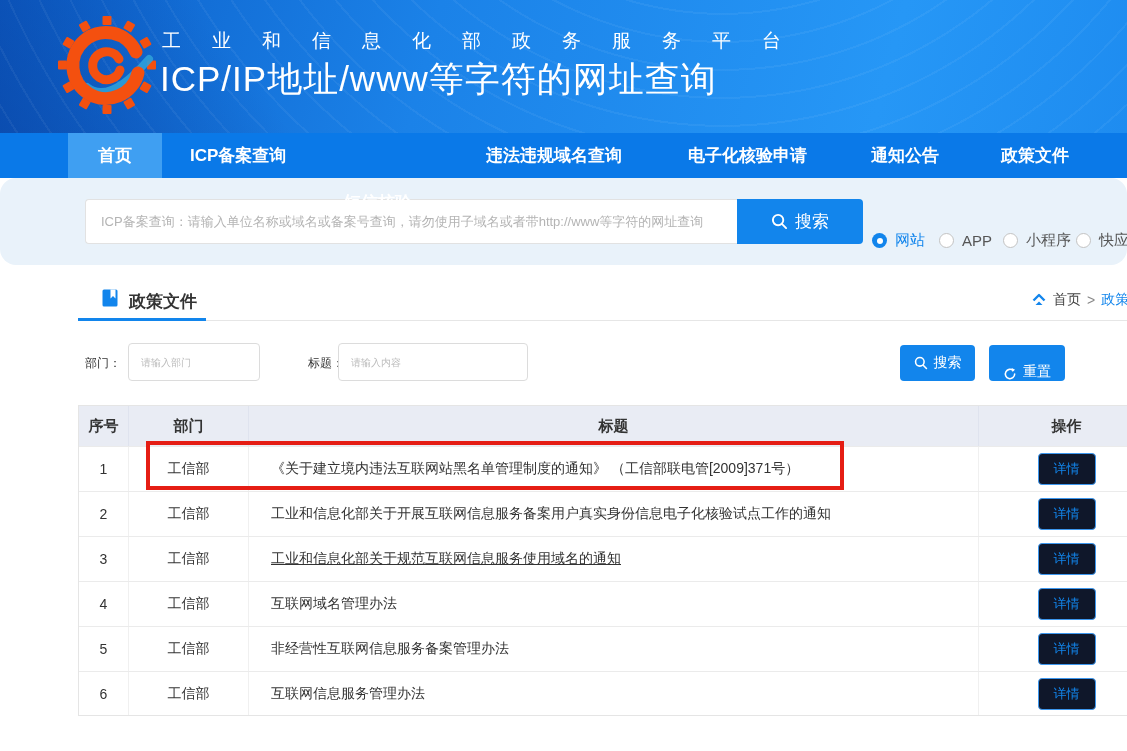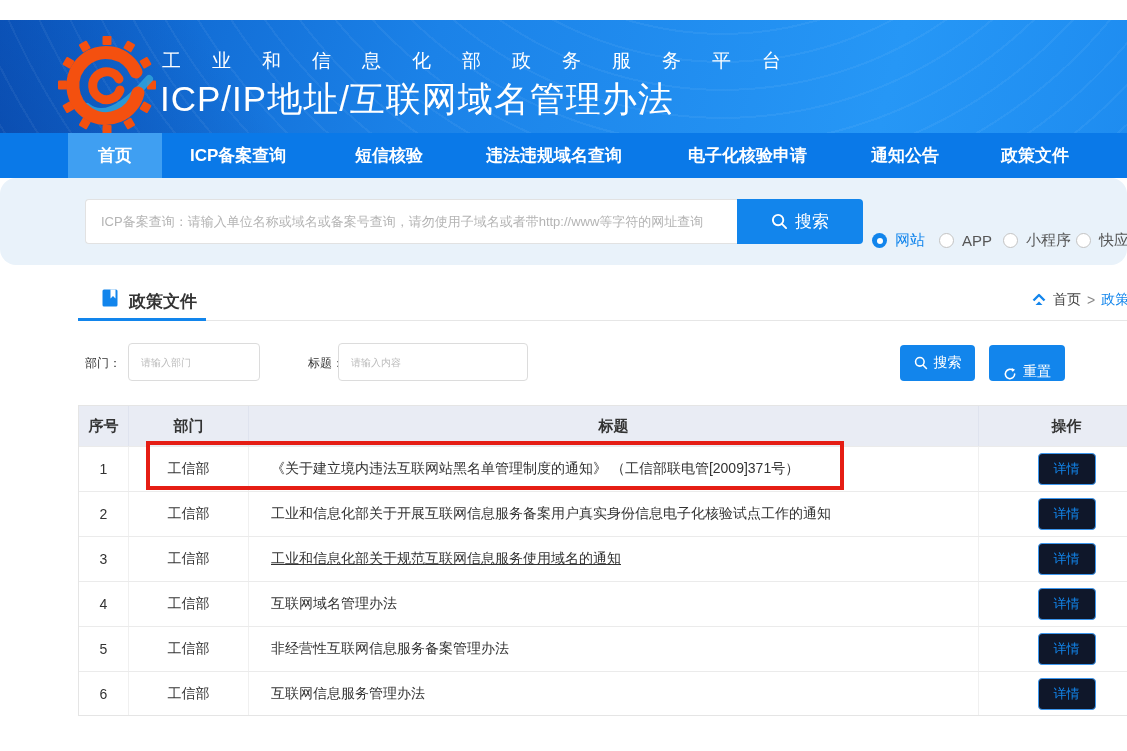--- a/index.html
+++ b/index.html
@@ -13,7 +13,6 @@
     position:absolute; left:0; top:0; width:1127px; height:133px;
     background:linear-gradient(105deg,#0c5ec8 0%,#1b82e8 38%,#2697f6 78%,#1e8cf0 100%);
     overflow:hidden;
-    margin-top:20px;
   }
   .site-header::before{
     content:""; position:absolute; inset:0;

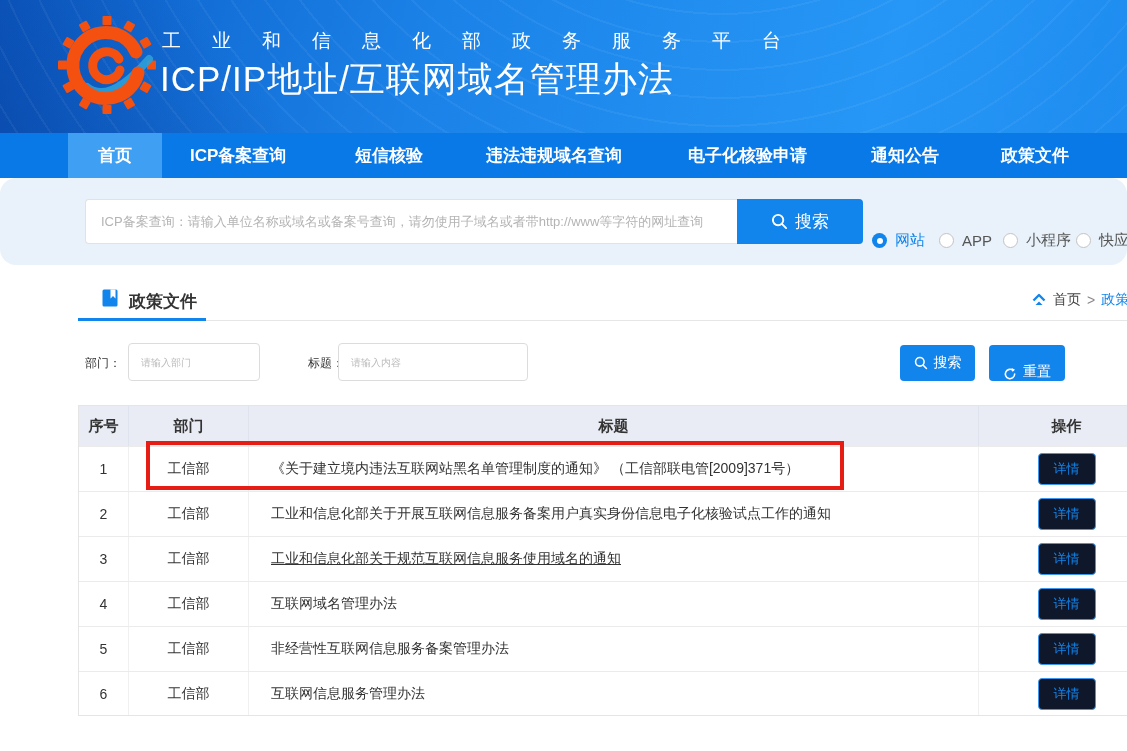--- a/index.html
+++ b/index.html
@@ -140,7 +140,7 @@
     <path d="M62 44 A 14 14 0 1 0 63 55" stroke="#f4500f" stroke-width="9" fill="none" stroke-linecap="round"></path>
   </svg>
   <div class="platform-title">工业和信息化部政务服务平台</div>
-  <div class="system-title">ICP/IP地址/互联网域名管理办法</div>
+  <div class="system-title">ICP/IP地址/www等字符的网址查询</div>
 </div>
 
 <div class="main-nav">

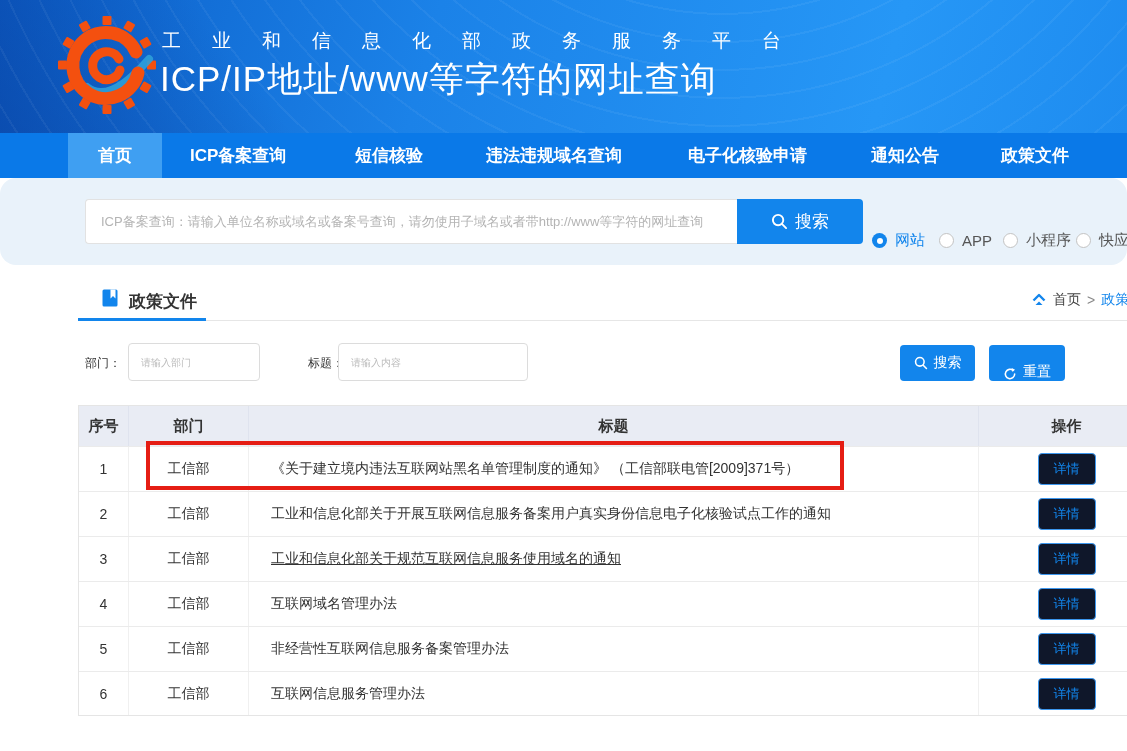--- a/index.html
+++ b/index.html
@@ -38,7 +38,7 @@
     color:#fff; font-size:17px; font-weight:bold; text-decoration:none; white-space:nowrap; cursor:pointer;
   }
   .nav-i0 { left:68px; width:94px; text-align:center; background:#3f9ff2; }
-  .nav-i1 { left:190px; } .nav-i2 { left:355px; } .nav-i3 { left:486px; }
+  .nav-i1 { left:190px; } .nav-i2 { left:344px;margin-top:47px; } .nav-i3 { left:486px; }
   .nav-i4 { left:688px; } .nav-i5 { left:871px; } .nav-i6 { left:1001px; }
   
   .search-band { position:absolute; left:0; top:178px; width:1127px; height:87px; background:#e9f2fa;border-radius:16px; }

